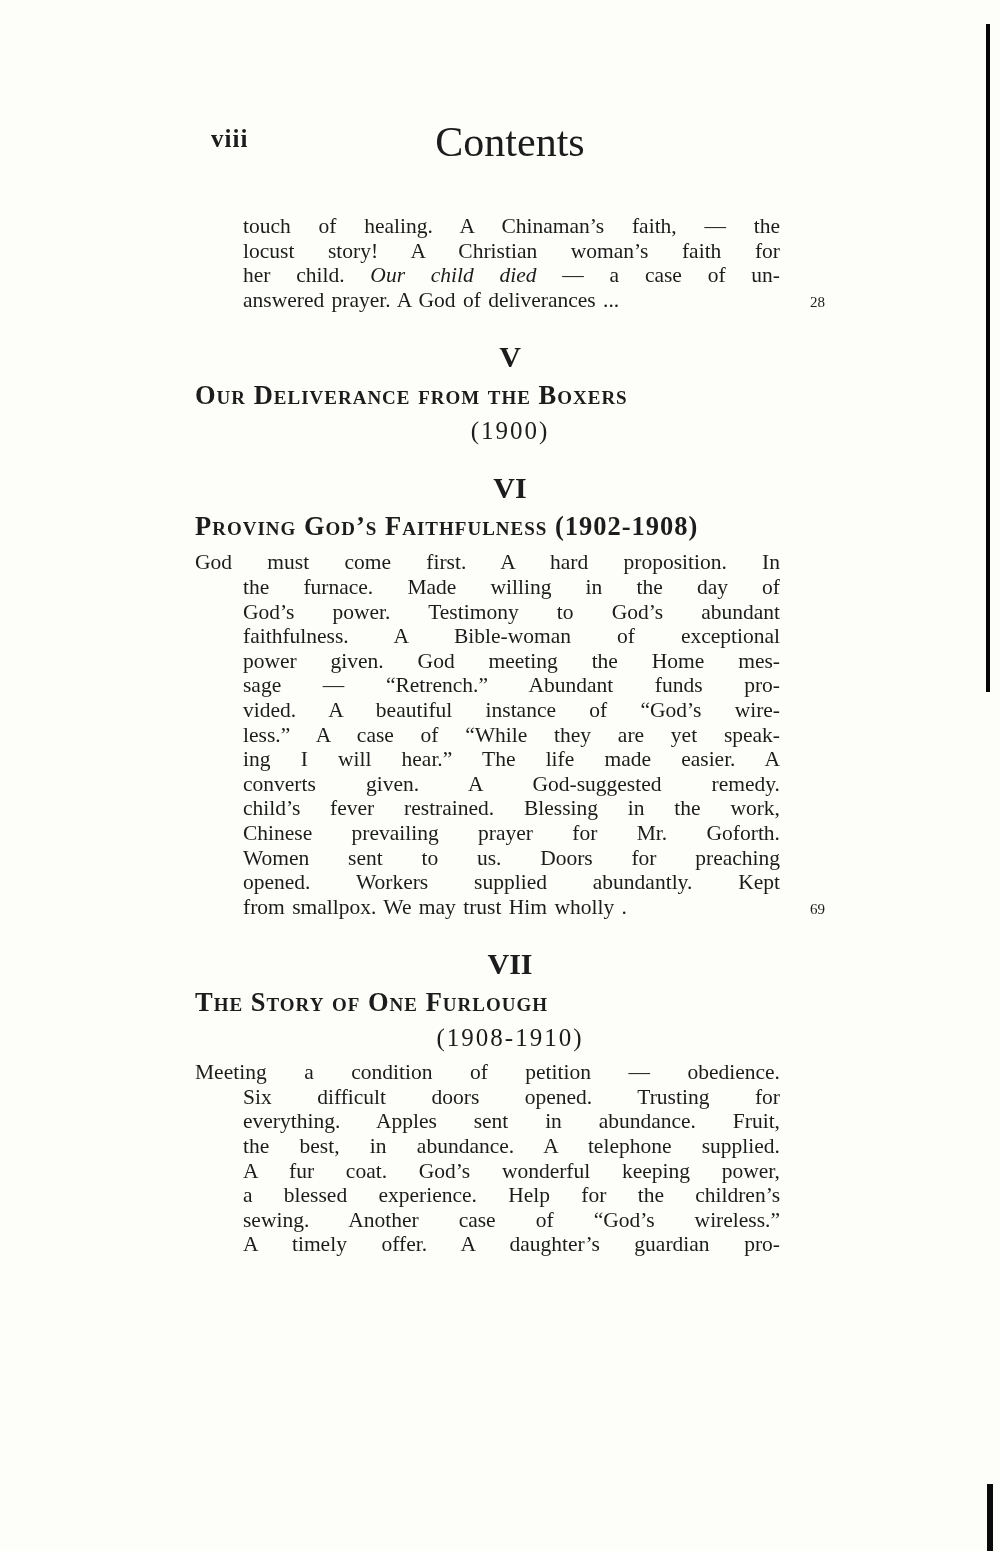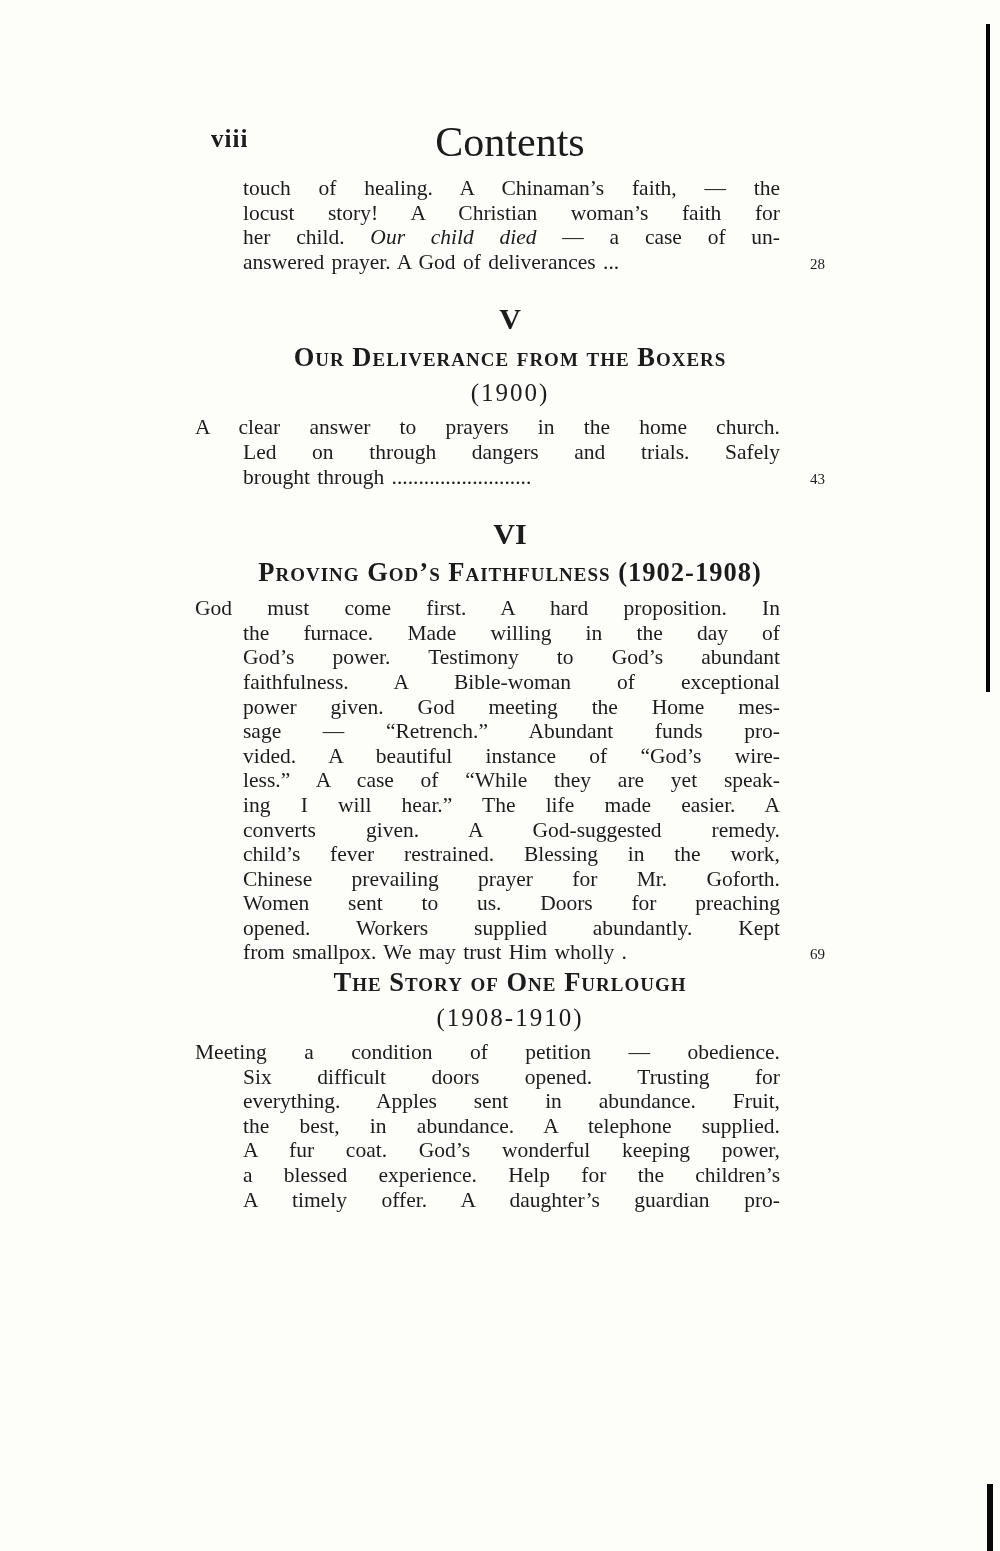--- a/index.html
+++ b/index.html
@@ -11,7 +11,7 @@
   .page-header{position:relative;height:44px;}
   .folio{position:absolute;left:16px;top:7px;font-size:25px;font-weight:700;letter-spacing:1px;}
   .page-title{display:block;text-align:center;font-size:42px;font-weight:400;}
-  .toc{margin-top:14px;}
+  .toc{margin-top:52px;}
   .entry{margin:0;}
   .chapter-number{text-align:center;font-size:30px;font-weight:600;margin:26px 0 6px;}
   .chapter-title{text-align:center;font-variant:small-caps;font-size:26.5px;font-weight:600;

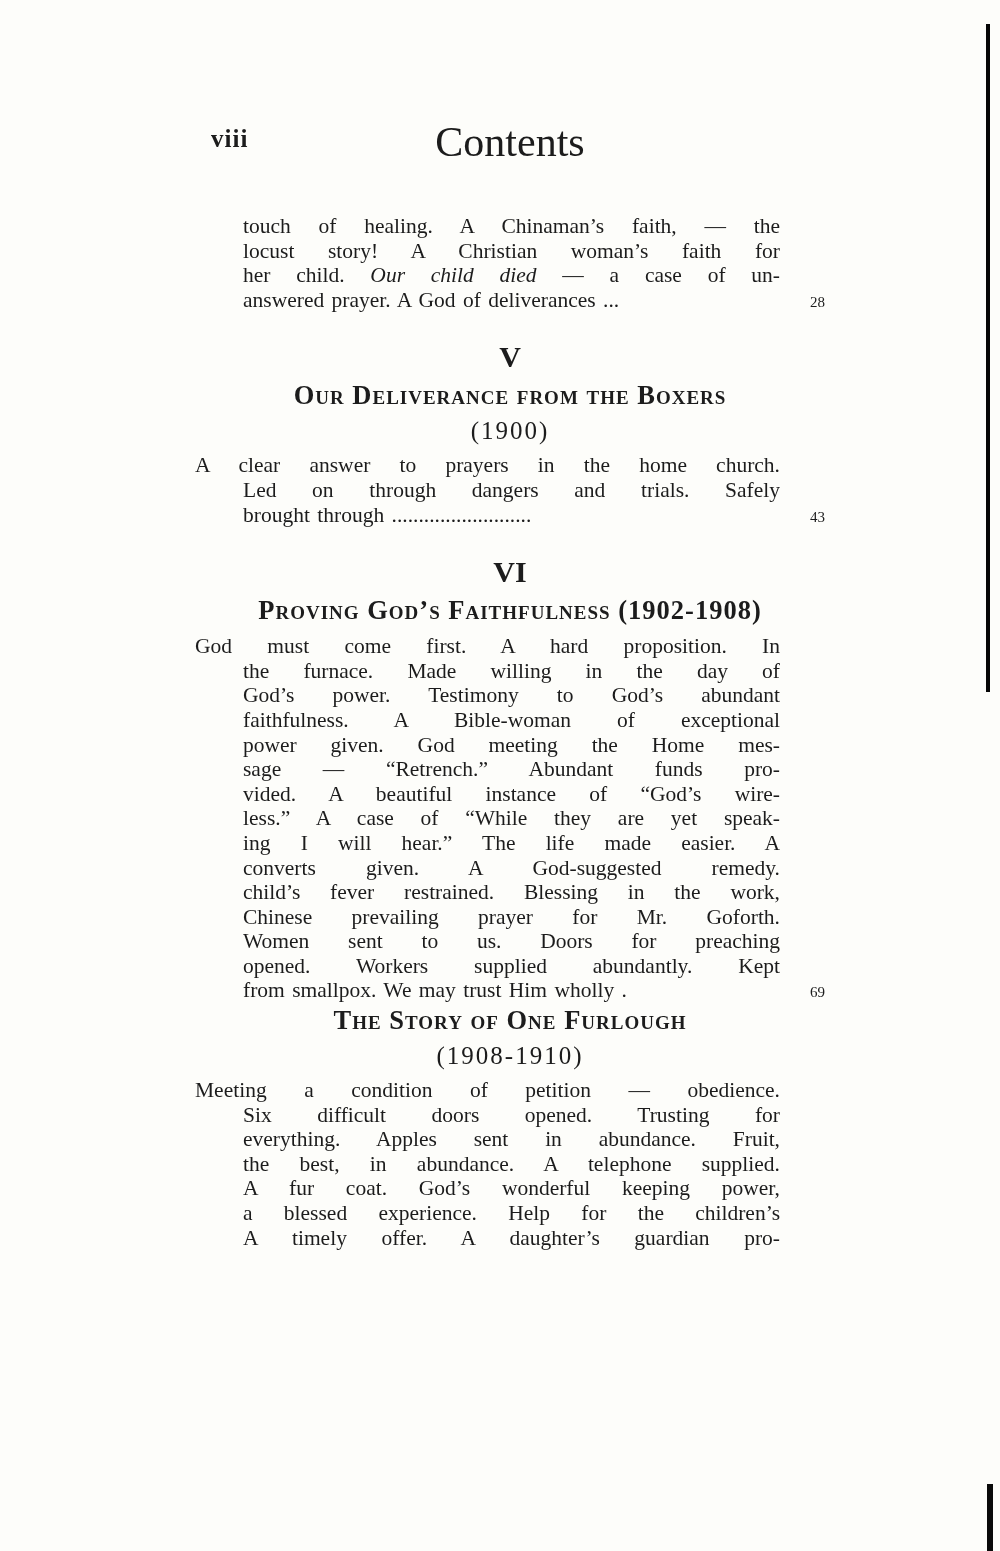--- a/index.html
+++ b/index.html
@@ -14,7 +14,7 @@
   .toc{margin-top:52px;}
   .entry{margin:0;}
   .chapter-number{text-align:center;font-size:30px;font-weight:600;margin:26px 0 6px;}
-  .chapter-title{text-align:center;font-variant:small-caps;font-size:26.5px;font-weight:600;
+  .chapter-title{text-align:left;font-variant:small-caps;font-size:26.5px;font-weight:600;
     letter-spacing:1px;margin:0;white-space:nowrap;}
   .chapter-subtitle{text-align:center;font-size:25px;letter-spacing:2px;margin:6px 0 8px;}
   .summary{margin-top:8px;}

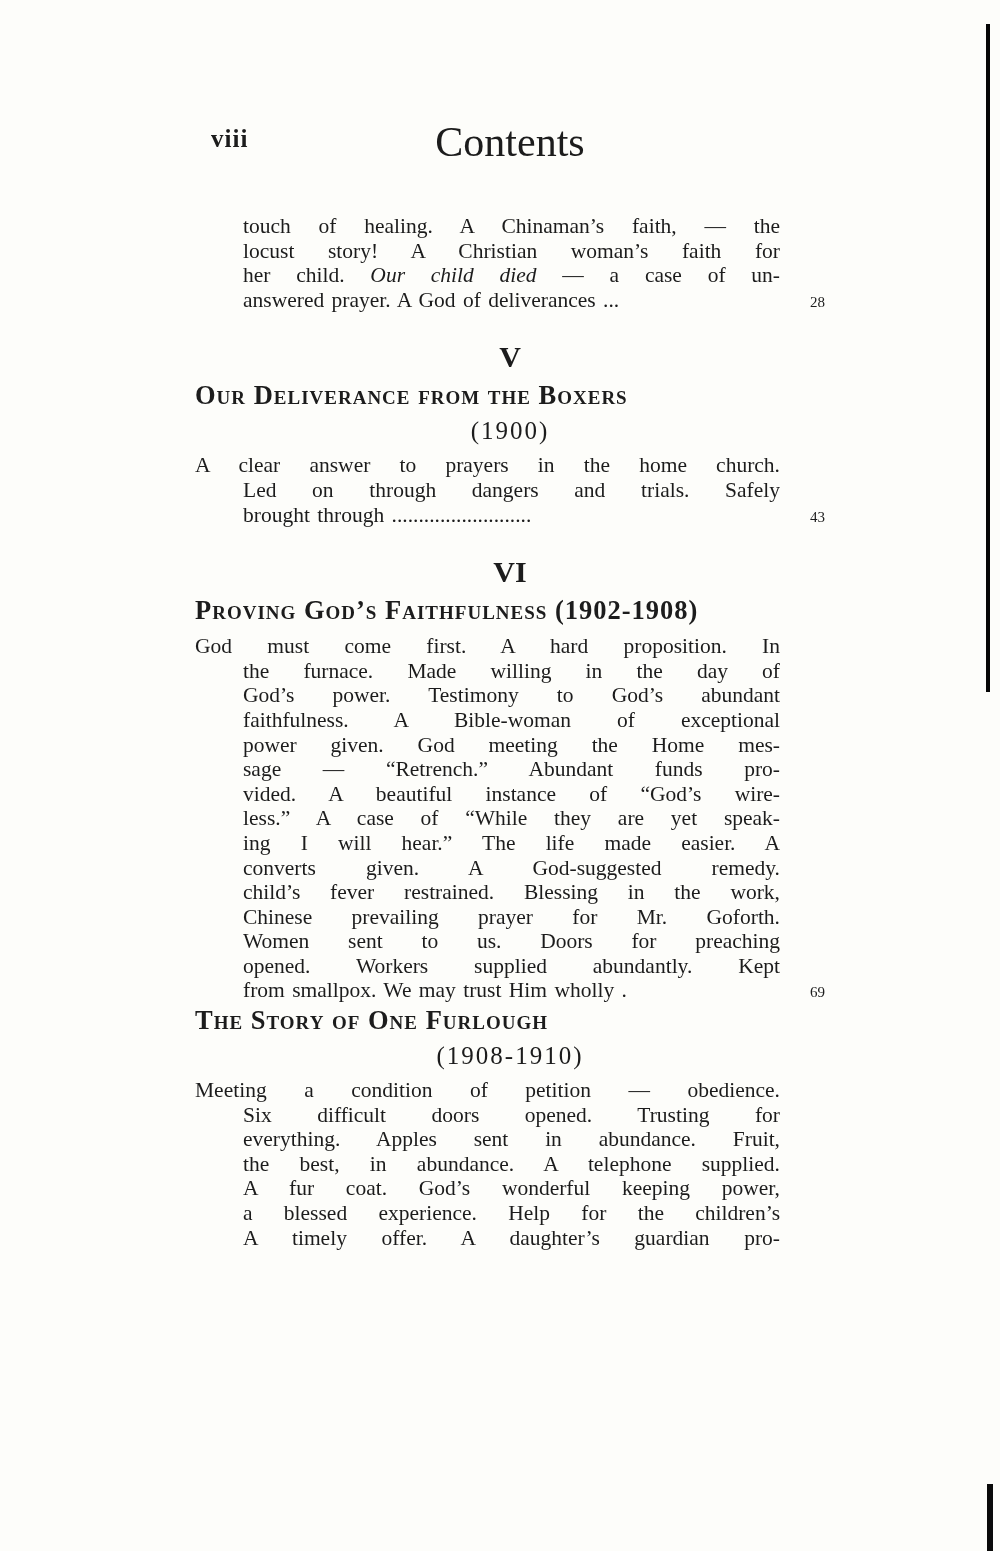--- a/index.html
+++ b/index.html
@@ -55,14 +55,6 @@
           <div class="chapter-number">V</div>
           <div class="chapter-title">Our Deliverance from the Boxers</div>
           <div class="chapter-subtitle">(1900)</div>
-          <div class="summary">
-            <div class="line just"><span class="line-text">A clear answer to prayers in the home church.</span></div>
-            <div class="line indent just"><span class="line-text">Led on through dangers and trials.  Safely</span></div>
-            <div class="line indent pageline">
-              <span class="line-text">brought through ..........................</span>
-              <span class="page-ref">43</span>
-            </div>
-          </div>
         </section>
         <section class="entry">
           <div class="chapter-number">VI</div>

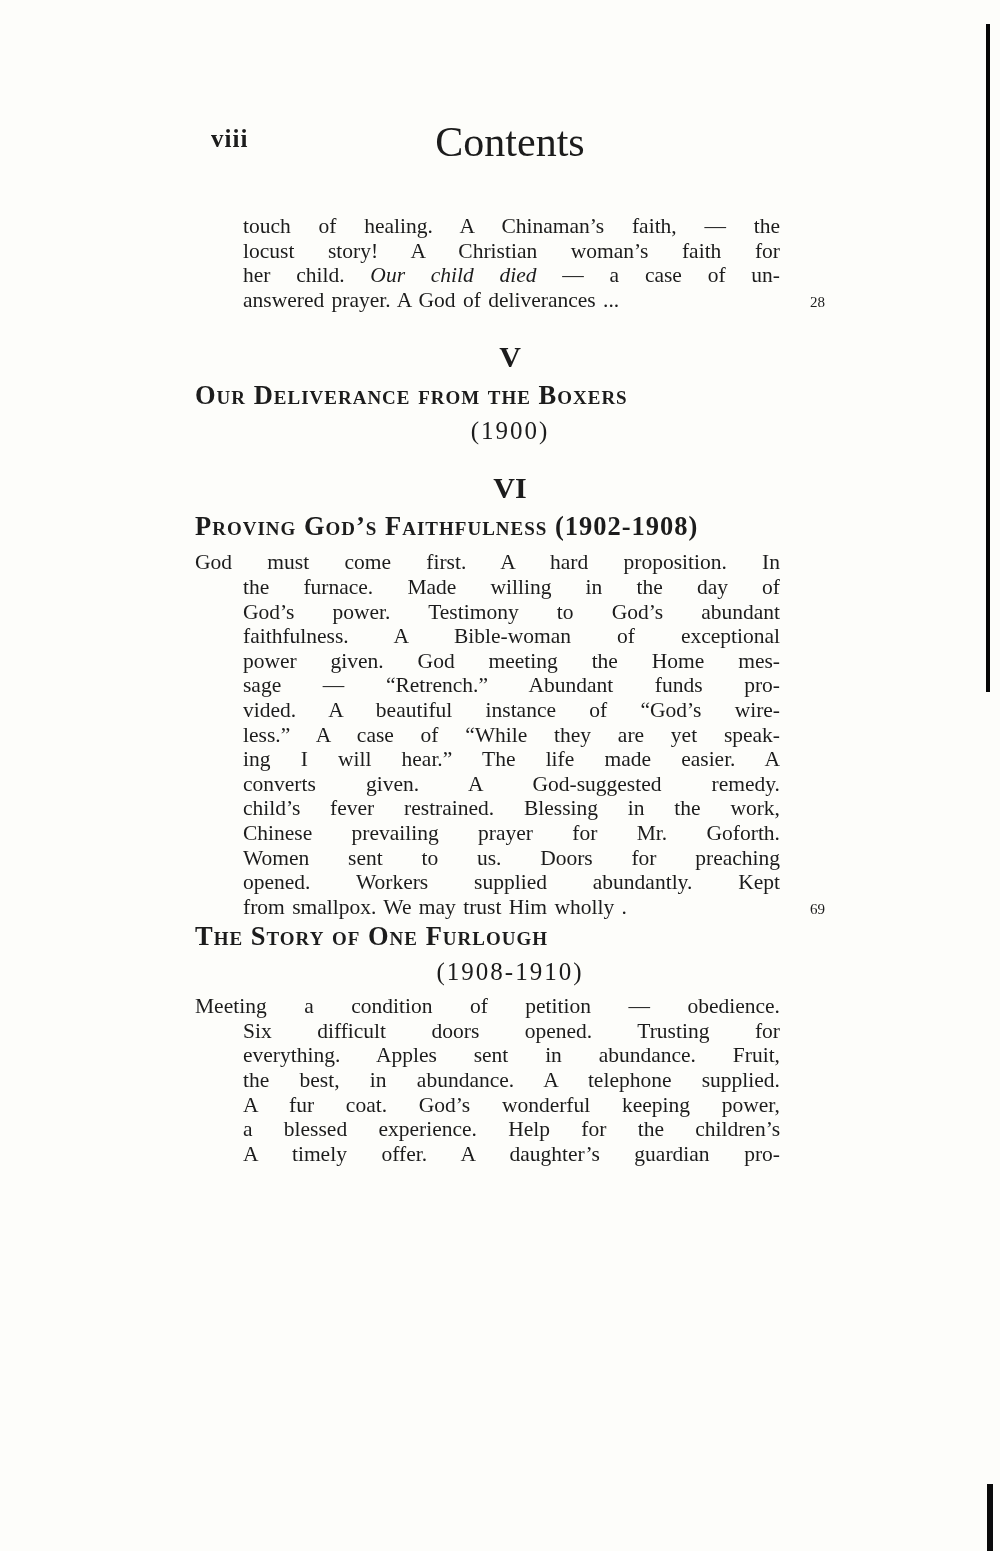--- a/index.html
+++ b/index.html
@@ -81,6 +81,7 @@
           </div>
         </section>
         <section class="entry">
+          <div class="chapter-number">VII</div>
           <div class="chapter-title">The Story of One Furlough</div>
           <div class="chapter-subtitle">(1908-1910)</div>
           <div class="summary">

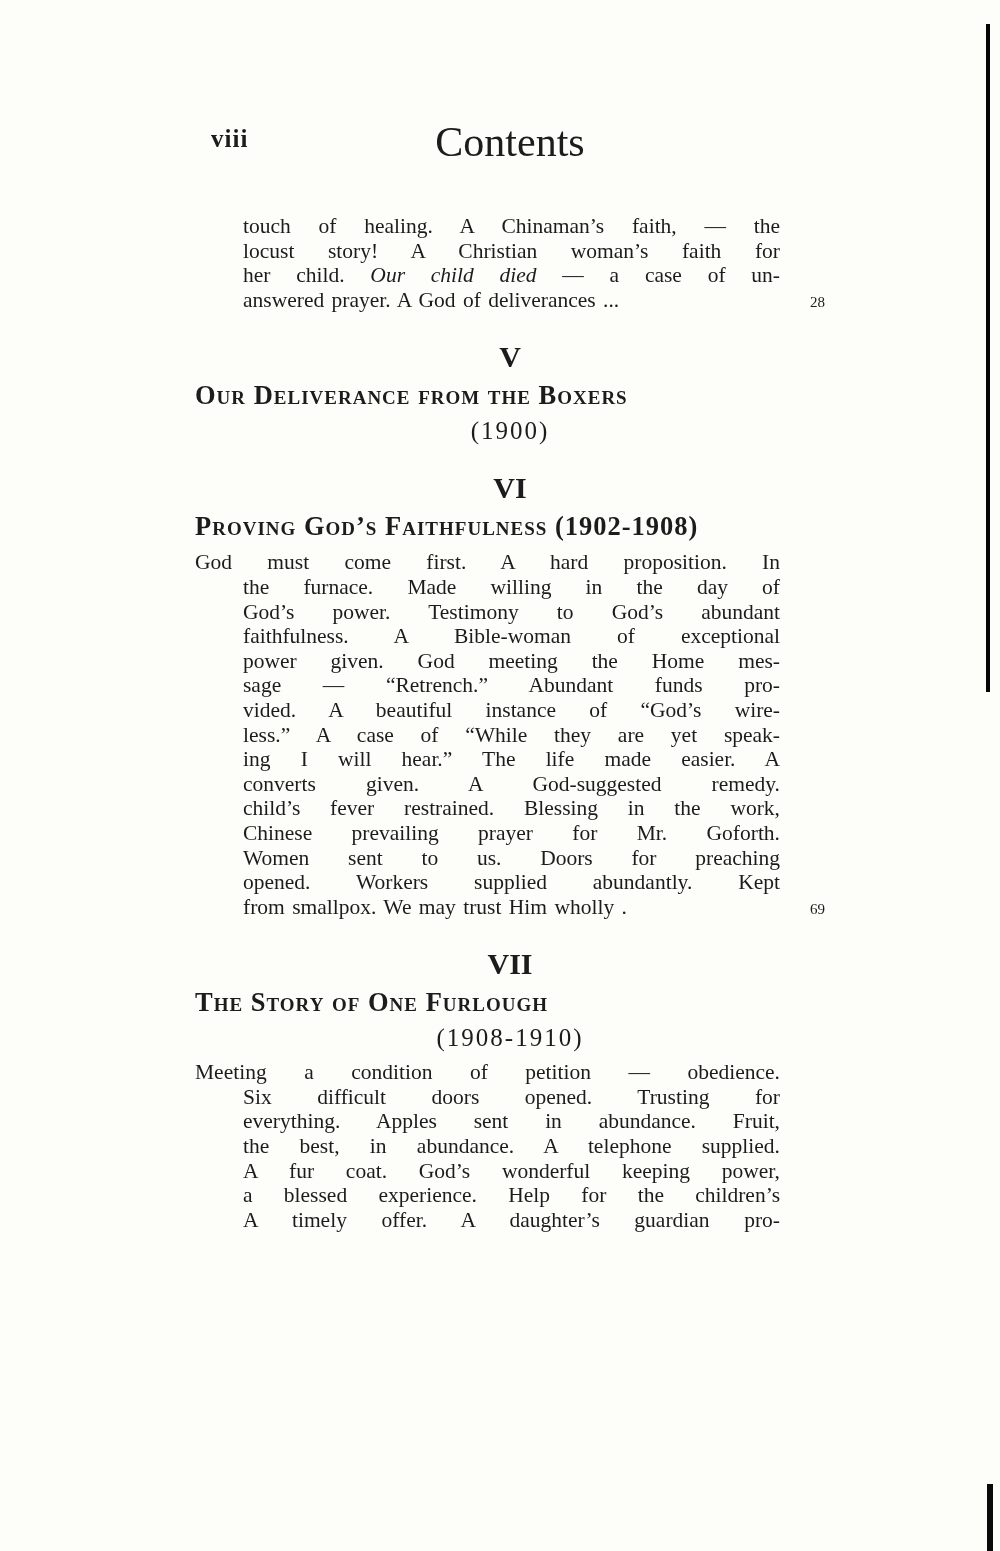--- a/index.html
+++ b/index.html
@@ -91,6 +91,7 @@
             <div class="line indent just"><span class="line-text">the best, in abundance.  A telephone supplied.</span></div>
             <div class="line indent just"><span class="line-text">A fur coat.  God’s wonderful keeping power,</span></div>
             <div class="line indent just"><span class="line-text">a blessed experience.  Help for the children’s</span></div>
+            <div class="line indent just"><span class="line-text">sewing.  Another case of “God’s wireless.”</span></div>
             <div class="line indent just"><span class="line-text">A timely offer.  A daughter’s guardian pro-</span></div>
           </div>
         </section>

